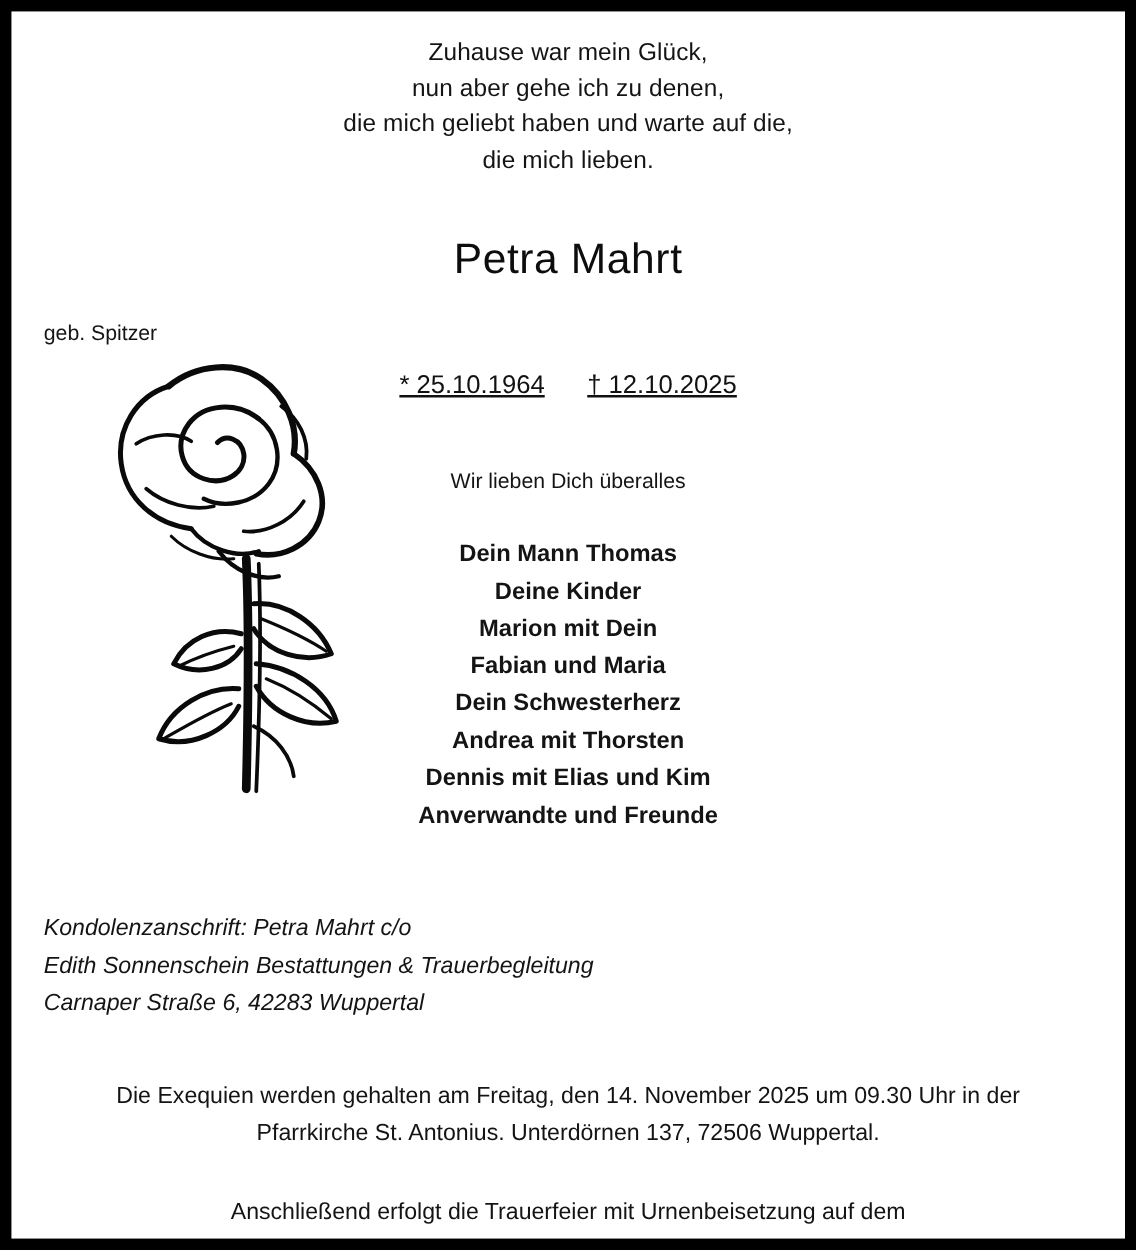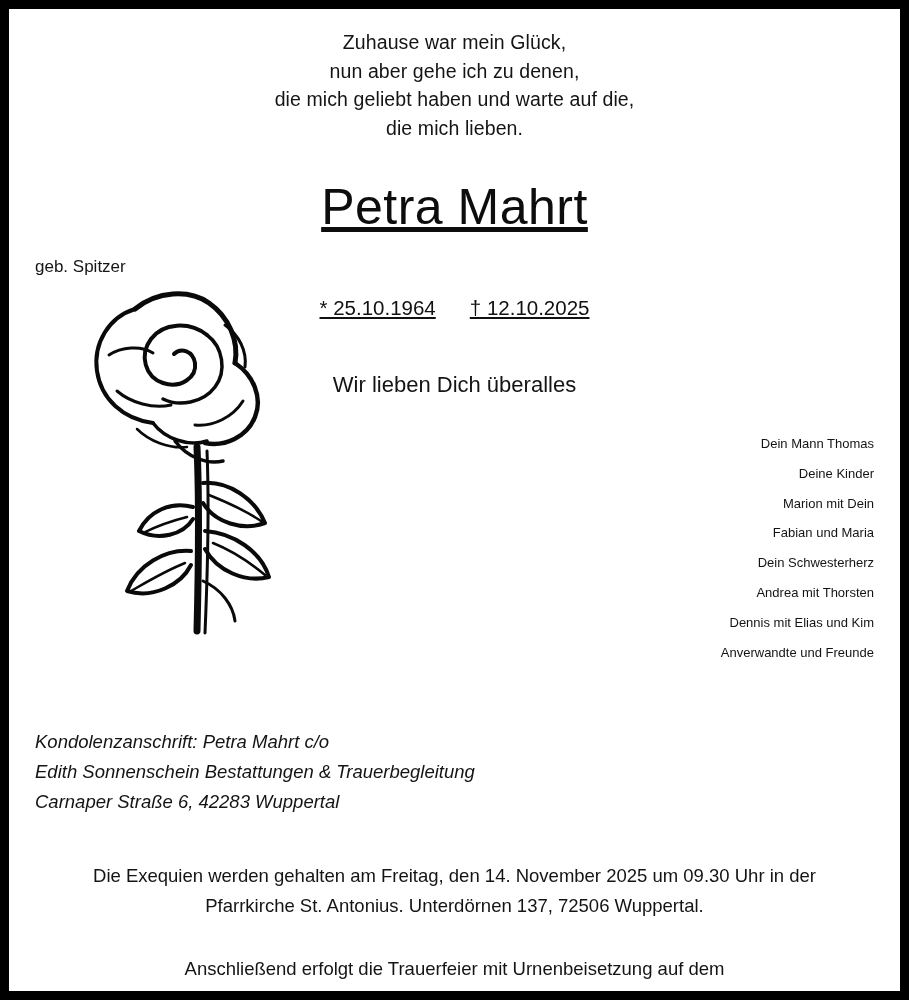--- a/index.html
+++ b/index.html
@@ -43,13 +43,12 @@
   }
   .name {
     text-align: center;
-    font-size: 50px;
+    font-size: 34px;
     line-height: 54px;
     font-weight: 400;
     letter-spacing: 0.5px;
     margin-top: 38px;
     color: #0d0d0d;
-    text-decoration: underline;
   }
   .maiden {
     font-size: 17px;

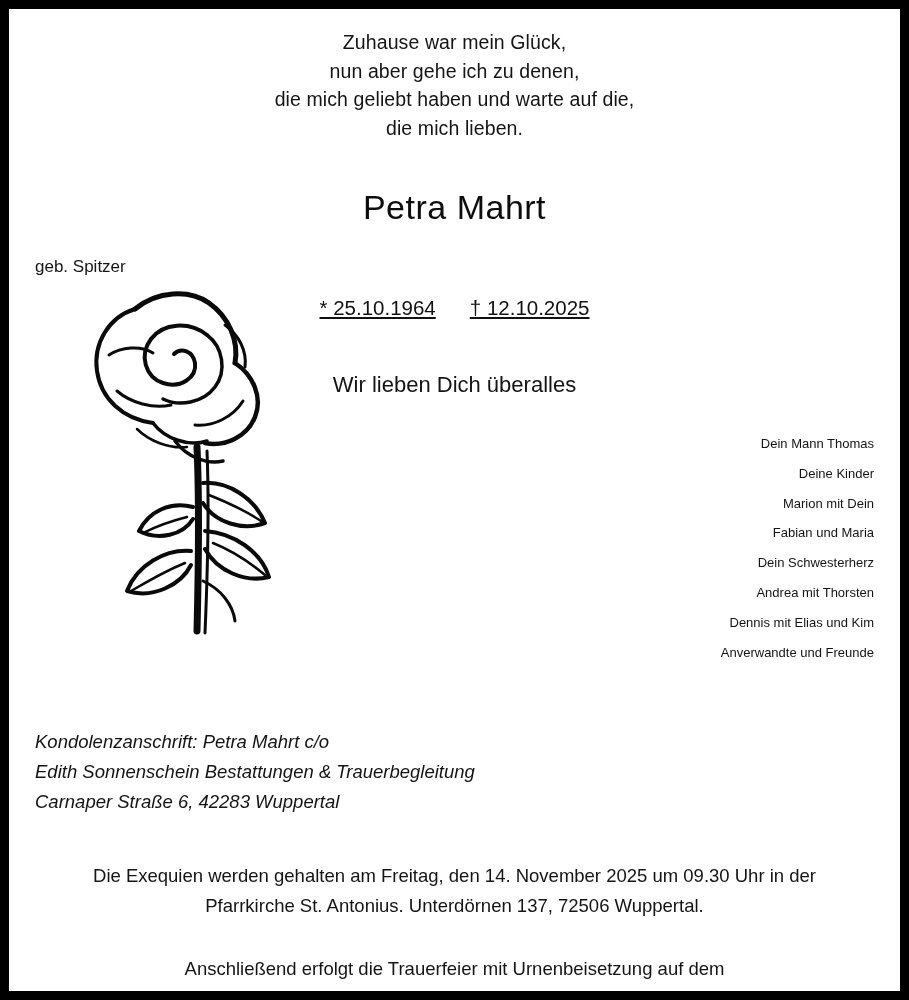--- a/index.html
+++ b/index.html
@@ -70,7 +70,7 @@
   }
   .tribute {
     text-align: center;
-    font-size: 22px;
+    font-size: 17px;
     line-height: 24px;
     margin-top: 52px;
     color: #141414;

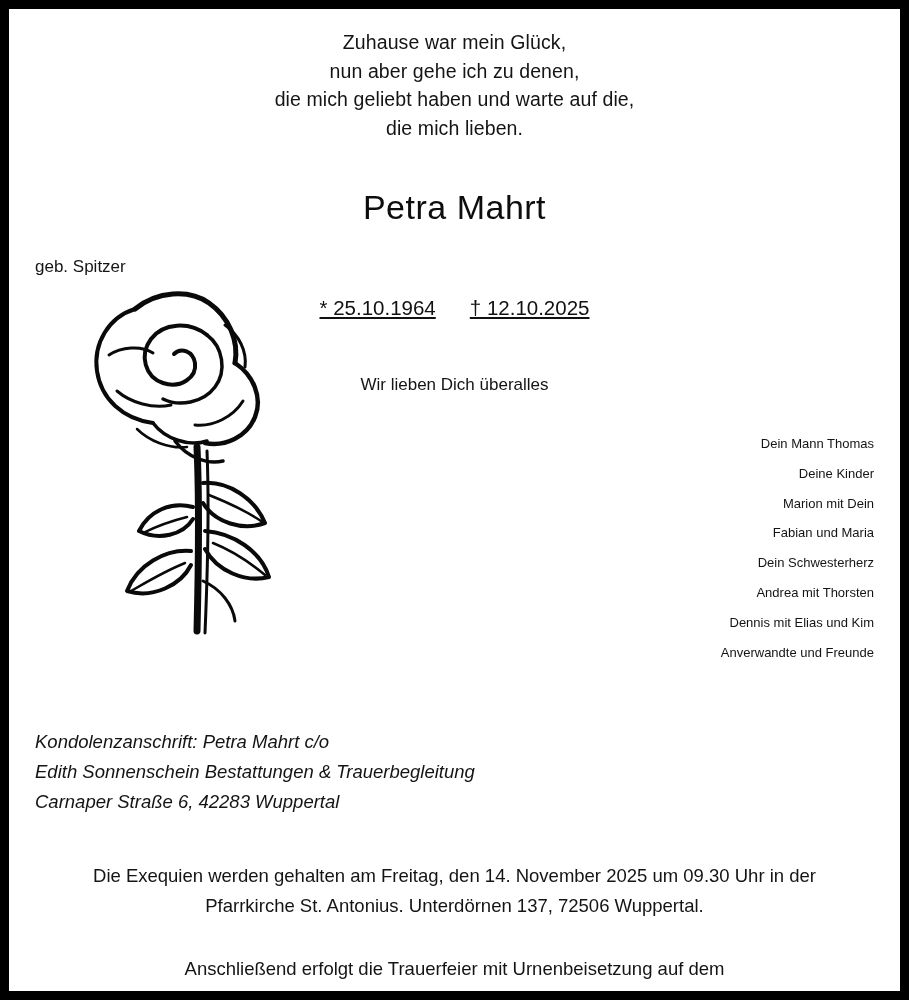--- a/index.html
+++ b/index.html
@@ -76,11 +76,12 @@
     color: #141414;
   }
   .family {
-    text-align: right;
-    font-size: 13px;
+    text-align: center;
+    font-size: 19px;
     line-height: 29.8px;
     margin-top: 32px;
     color: #141414;
+    font-weight: bold;
   }
   .condolence {
     font-size: 18.5px;

